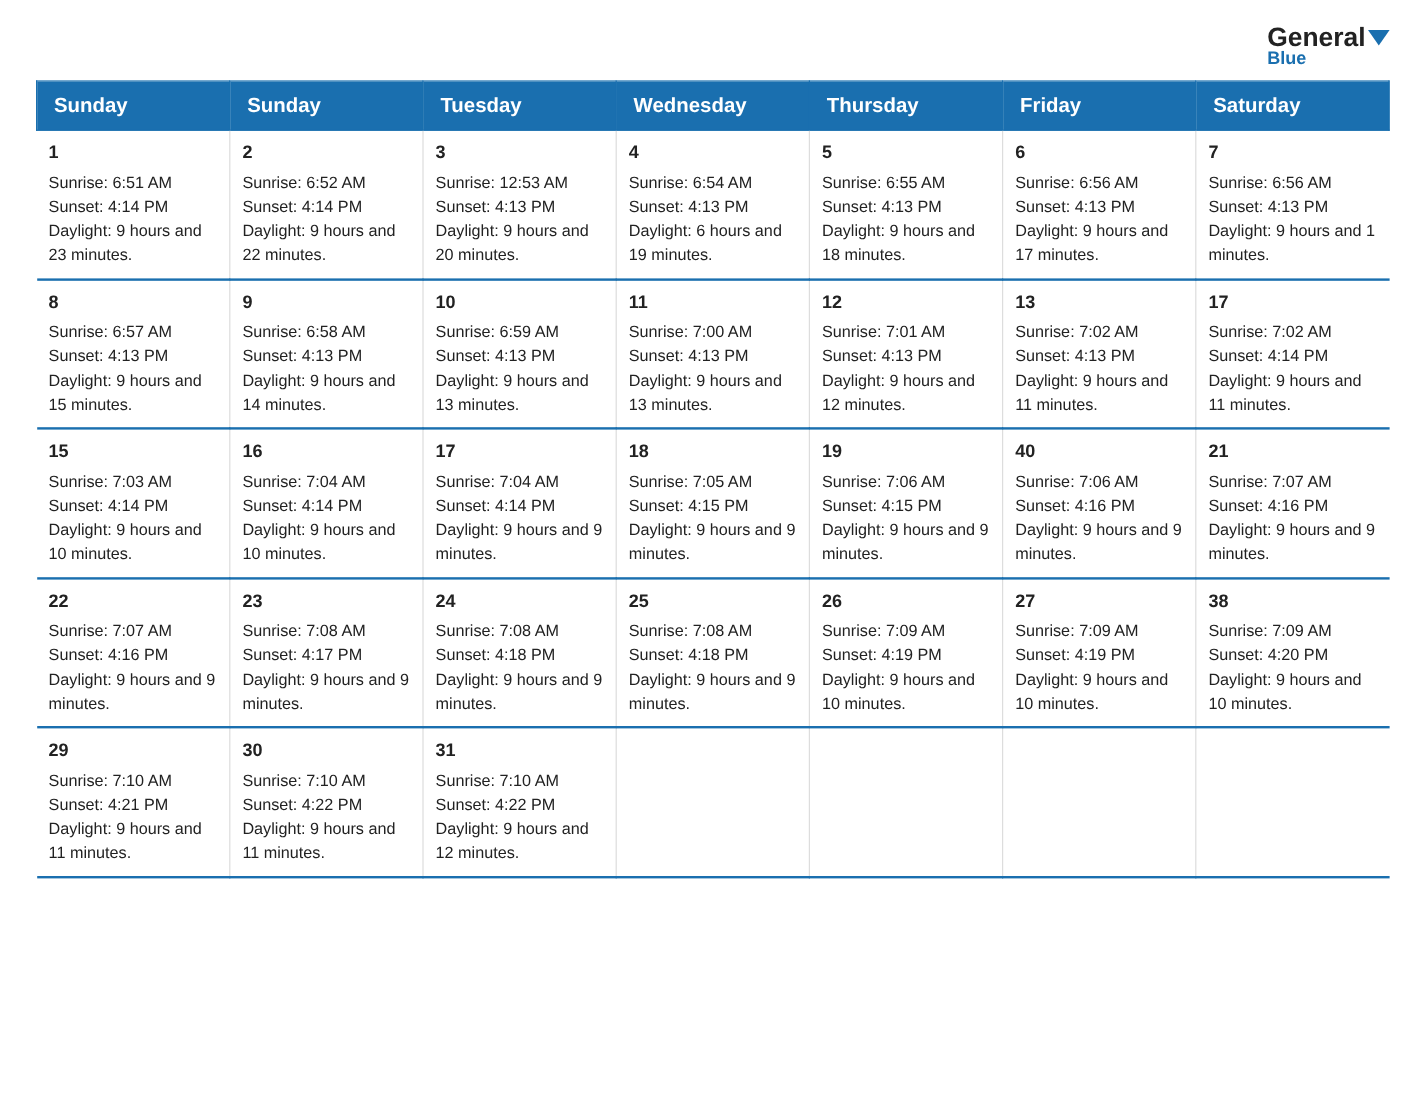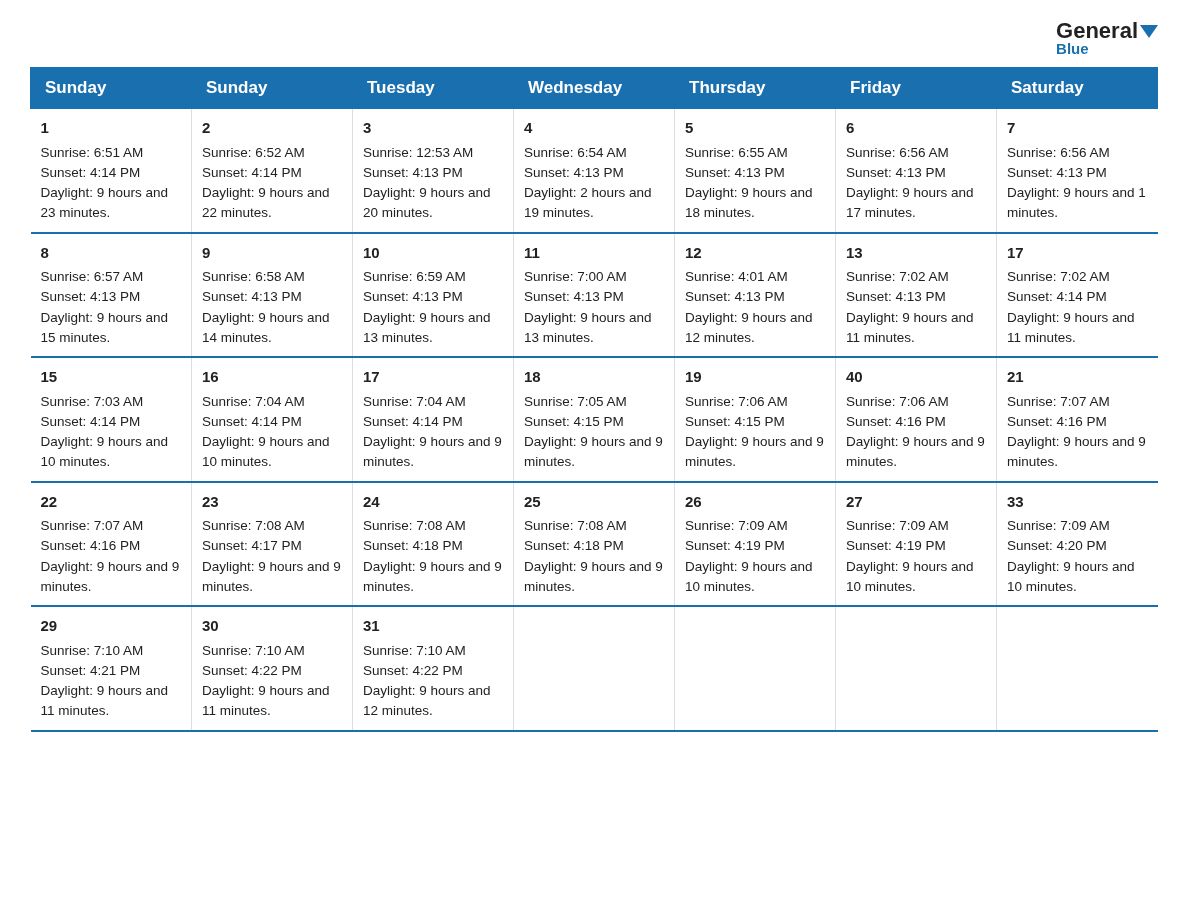--- a/index.html
+++ b/index.html
@@ -133,7 +133,7 @@
         <td><span class="day-number">1</span><span>Sunrise: 6:51 AM</span><br><span>Sunset: 4:14 PM</span><br><span>Daylight: 9 hours and 23 minutes.</span></td>
         <td><span class="day-number">2</span><span>Sunrise: 6:52 AM</span><br><span>Sunset: 4:14 PM</span><br><span>Daylight: 9 hours and 22 minutes.</span></td>
         <td><span class="day-number">3</span><span>Sunrise: 12:53 AM</span><br><span>Sunset: 4:13 PM</span><br><span>Daylight: 9 hours and 20 minutes.</span></td>
-        <td><span class="day-number">4</span><span>Sunrise: 6:54 AM</span><br><span>Sunset: 4:13 PM</span><br><span>Daylight: 2 hours and 19 minutes.</span></td>
+        <td><span class="day-number">4</span><span>Sunrise: 6:54 AM</span><br><span>Sunset: 4:13 PM</span><br><span>Daylight: 6 hours and 19 minutes.</span></td>
         <td><span class="day-number">5</span><span>Sunrise: 6:55 AM</span><br><span>Sunset: 4:13 PM</span><br><span>Daylight: 9 hours and 18 minutes.</span></td>
         <td><span class="day-number">6</span><span>Sunrise: 6:56 AM</span><br><span>Sunset: 4:13 PM</span><br><span>Daylight: 9 hours and 17 minutes.</span></td>
         <td><span class="day-number">7</span><span>Sunrise: 6:56 AM</span><br><span>Sunset: 4:13 PM</span><br><span>Daylight: 9 hours and 1 minutes.</span></td>

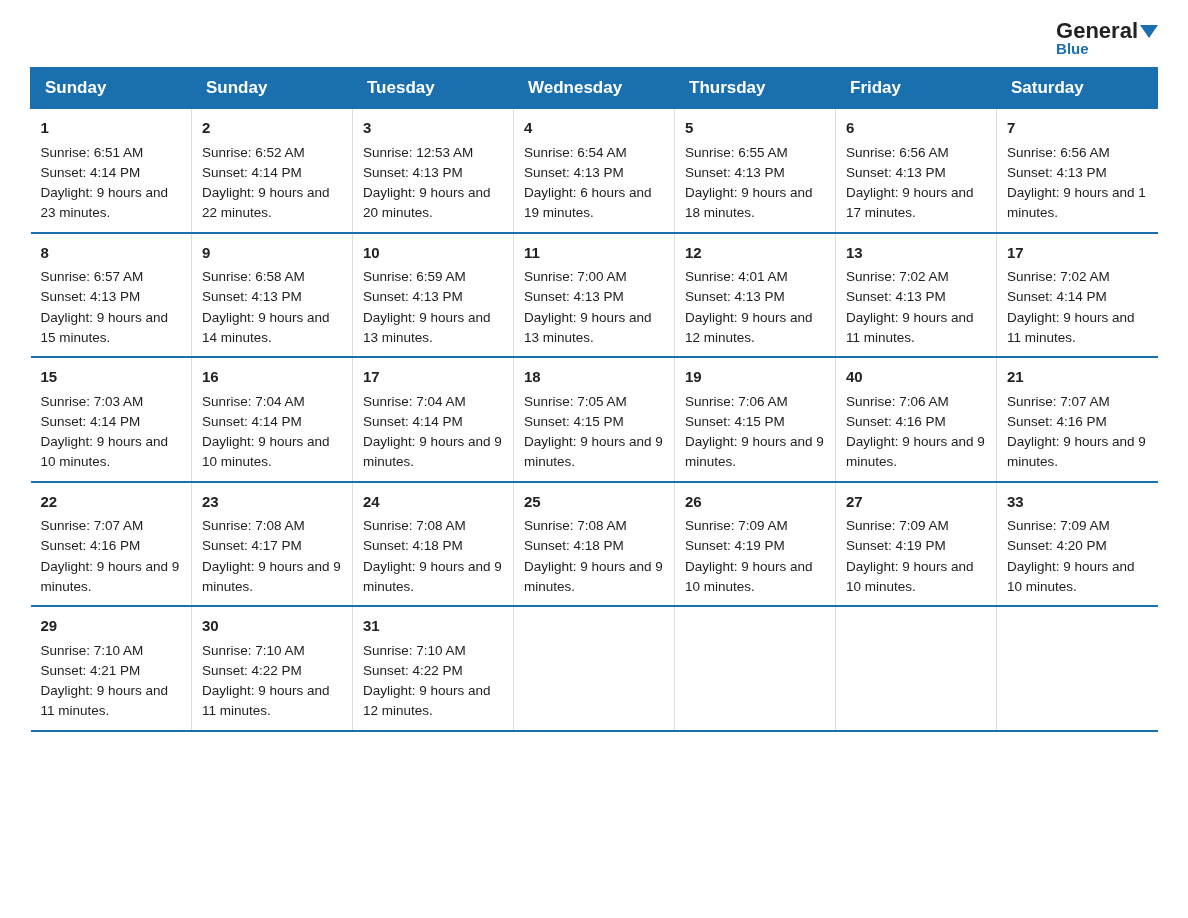--- a/index.html
+++ b/index.html
@@ -143,7 +143,7 @@
         <td><span class="day-number">9</span><span>Sunrise: 6:58 AM</span><br><span>Sunset: 4:13 PM</span><br><span>Daylight: 9 hours and 14 minutes.</span></td>
         <td><span class="day-number">10</span><span>Sunrise: 6:59 AM</span><br><span>Sunset: 4:13 PM</span><br><span>Daylight: 9 hours and 13 minutes.</span></td>
         <td><span class="day-number">11</span><span>Sunrise: 7:00 AM</span><br><span>Sunset: 4:13 PM</span><br><span>Daylight: 9 hours and 13 minutes.</span></td>
-        <td><span class="day-number">12</span><span>Sunrise: 4:01 AM</span><br><span>Sunset: 4:13 PM</span><br><span>Daylight: 9 hours and 12 minutes.</span></td>
+        <td><span class="day-number">12</span><span>Sunrise: 7:01 AM</span><br><span>Sunset: 4:13 PM</span><br><span>Daylight: 9 hours and 12 minutes.</span></td>
         <td><span class="day-number">13</span><span>Sunrise: 7:02 AM</span><br><span>Sunset: 4:13 PM</span><br><span>Daylight: 9 hours and 11 minutes.</span></td>
         <td><span class="day-number">17</span><span>Sunrise: 7:02 AM</span><br><span>Sunset: 4:14 PM</span><br><span>Daylight: 9 hours and 11 minutes.</span></td>
       </tr>

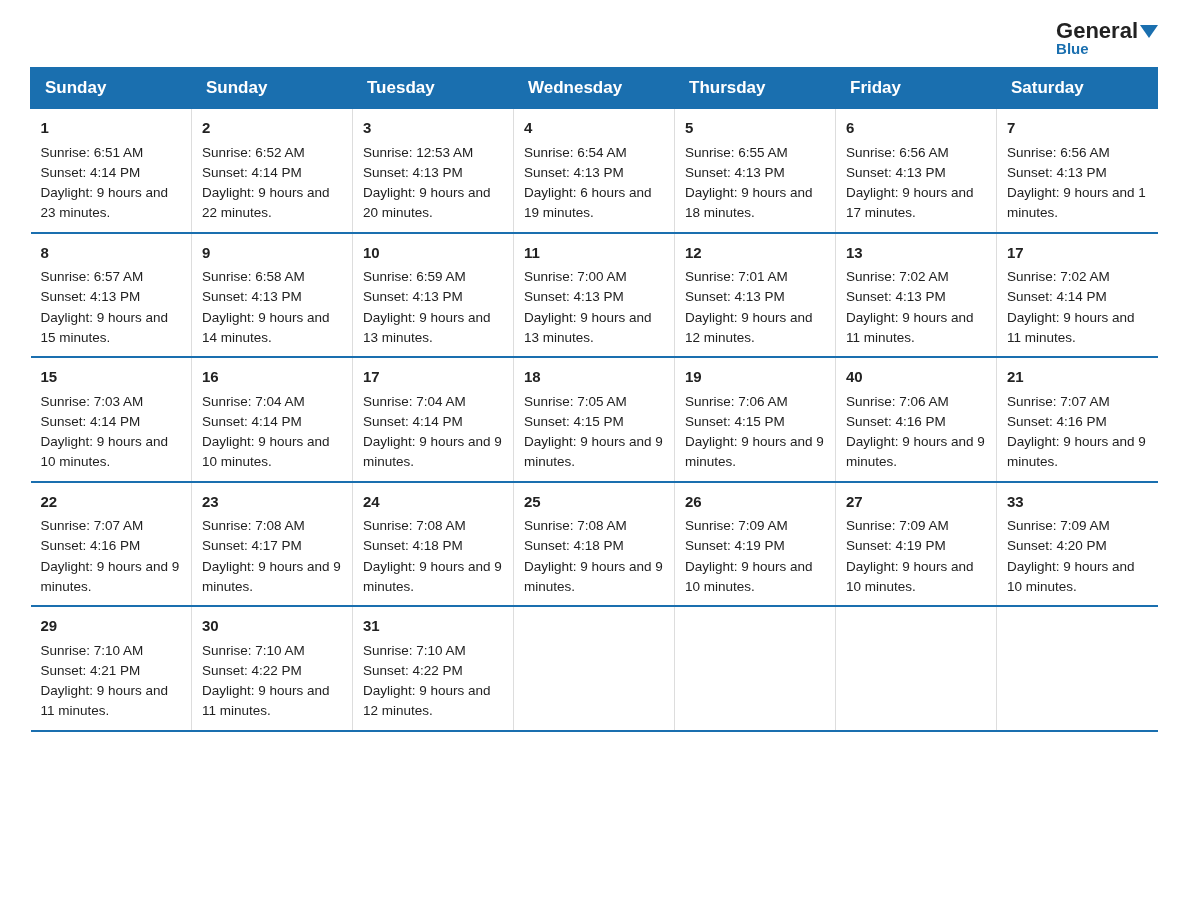--- a/index.html
+++ b/index.html
@@ -163,7 +163,7 @@
         <td><span class="day-number">25</span><span>Sunrise: 7:08 AM</span><br><span>Sunset: 4:18 PM</span><br><span>Daylight: 9 hours and 9 minutes.</span></td>
         <td><span class="day-number">26</span><span>Sunrise: 7:09 AM</span><br><span>Sunset: 4:19 PM</span><br><span>Daylight: 9 hours and 10 minutes.</span></td>
         <td><span class="day-number">27</span><span>Sunrise: 7:09 AM</span><br><span>Sunset: 4:19 PM</span><br><span>Daylight: 9 hours and 10 minutes.</span></td>
-        <td><span class="day-number">33</span><span>Sunrise: 7:09 AM</span><br><span>Sunset: 4:20 PM</span><br><span>Daylight: 9 hours and 10 minutes.</span></td>
+        <td><span class="day-number">38</span><span>Sunrise: 7:09 AM</span><br><span>Sunset: 4:20 PM</span><br><span>Daylight: 9 hours and 10 minutes.</span></td>
       </tr>
       <tr>
         <td><span class="day-number">29</span><span>Sunrise: 7:10 AM</span><br><span>Sunset: 4:21 PM</span><br><span>Daylight: 9 hours and 11 minutes.</span></td>

